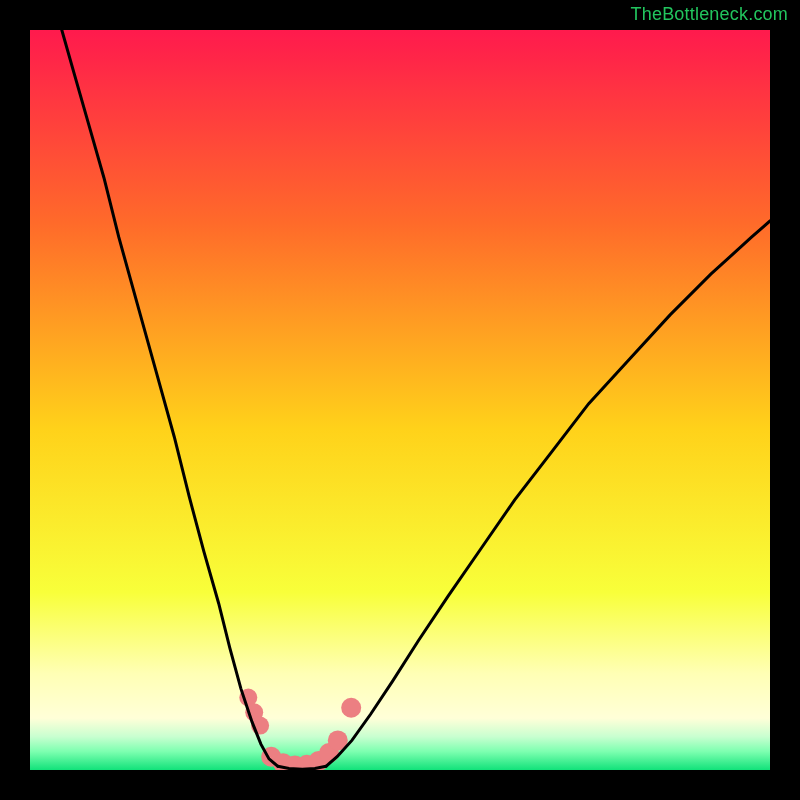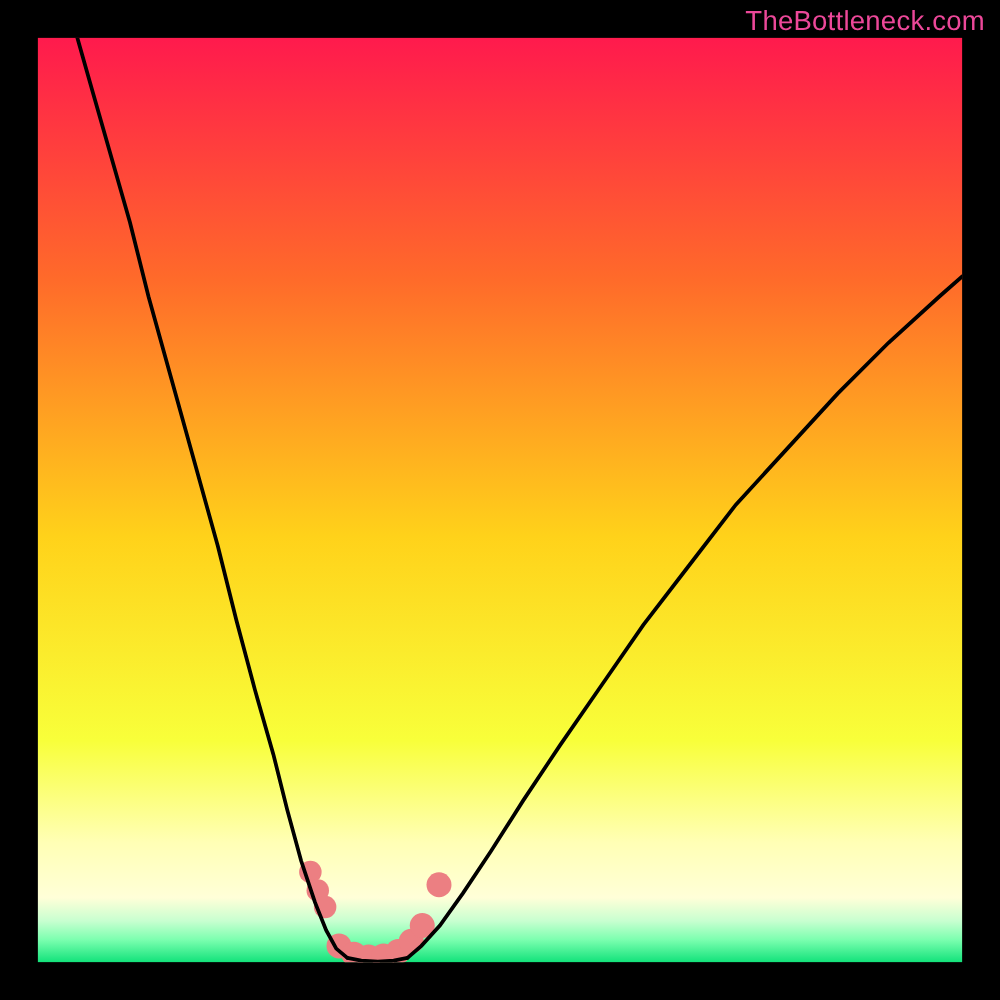--- a/index.html
+++ b/index.html
@@ -45,8 +45,8 @@
     top: 4px;
     right: 12px;
     font-family: Arial, Helvetica, sans-serif;
-    font-size: 22px;
-    color: #ec4899;
+    font-size: 18px;
+    color: #22c55e;
     letter-spacing: 0.2px;
   }
 </style>

